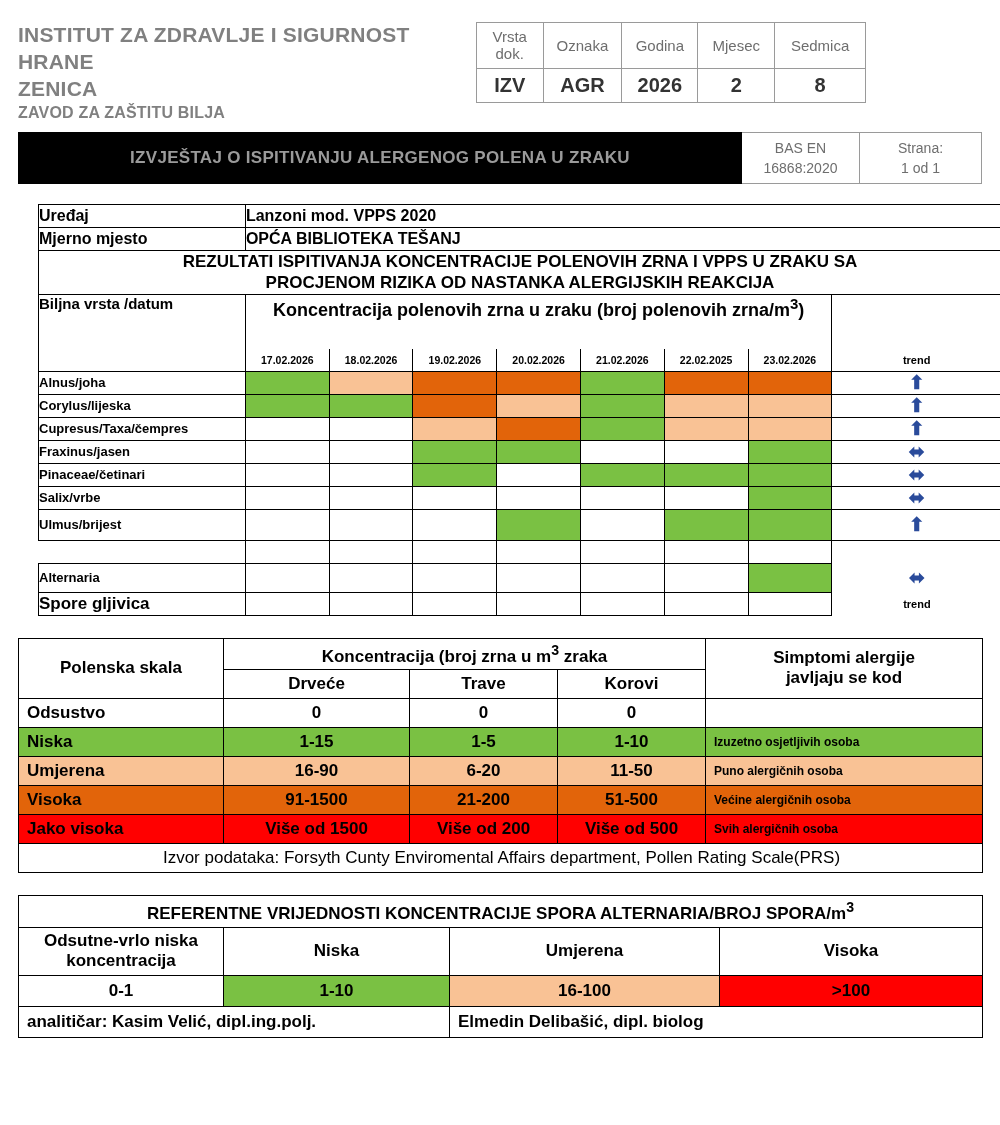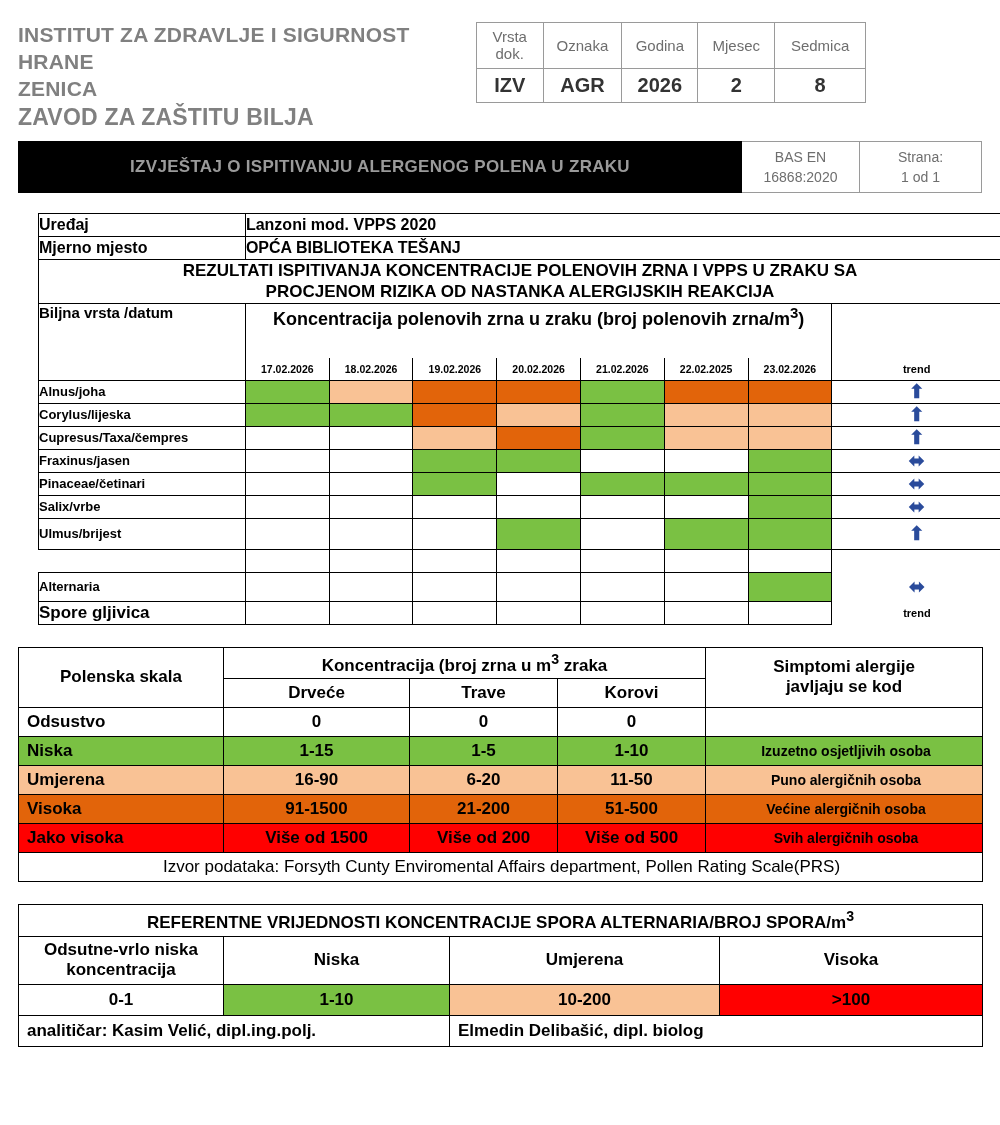--- a/index.html
+++ b/index.html
@@ -36,7 +36,7 @@
     line-height: 1.28;
     letter-spacing: 0.2px;
   }
-  .inst-block .l3 { font-size: 23px; }
+  .inst-block .l3 { font-size: 16px; }
 
   .doc-table {
     border-collapse: collapse;

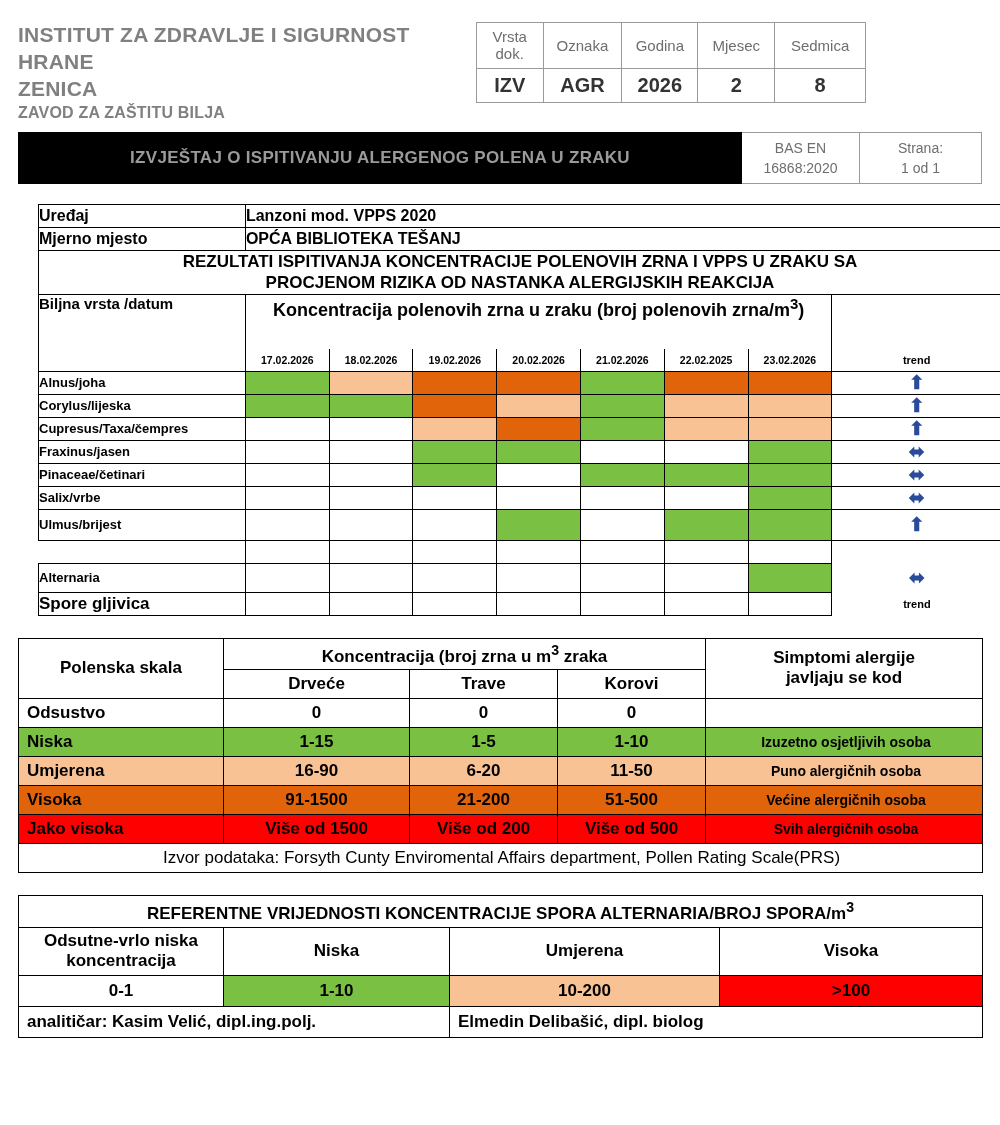--- a/index.html
+++ b/index.html
@@ -204,8 +204,8 @@
     padding-left: 8px;
   }
   table.scale td.sym {
-    text-align: center;
-    font-size: 14px;
+    text-align: left;
+    font-size: 12px;
     padding-left: 8px;
   }
   .src-note {

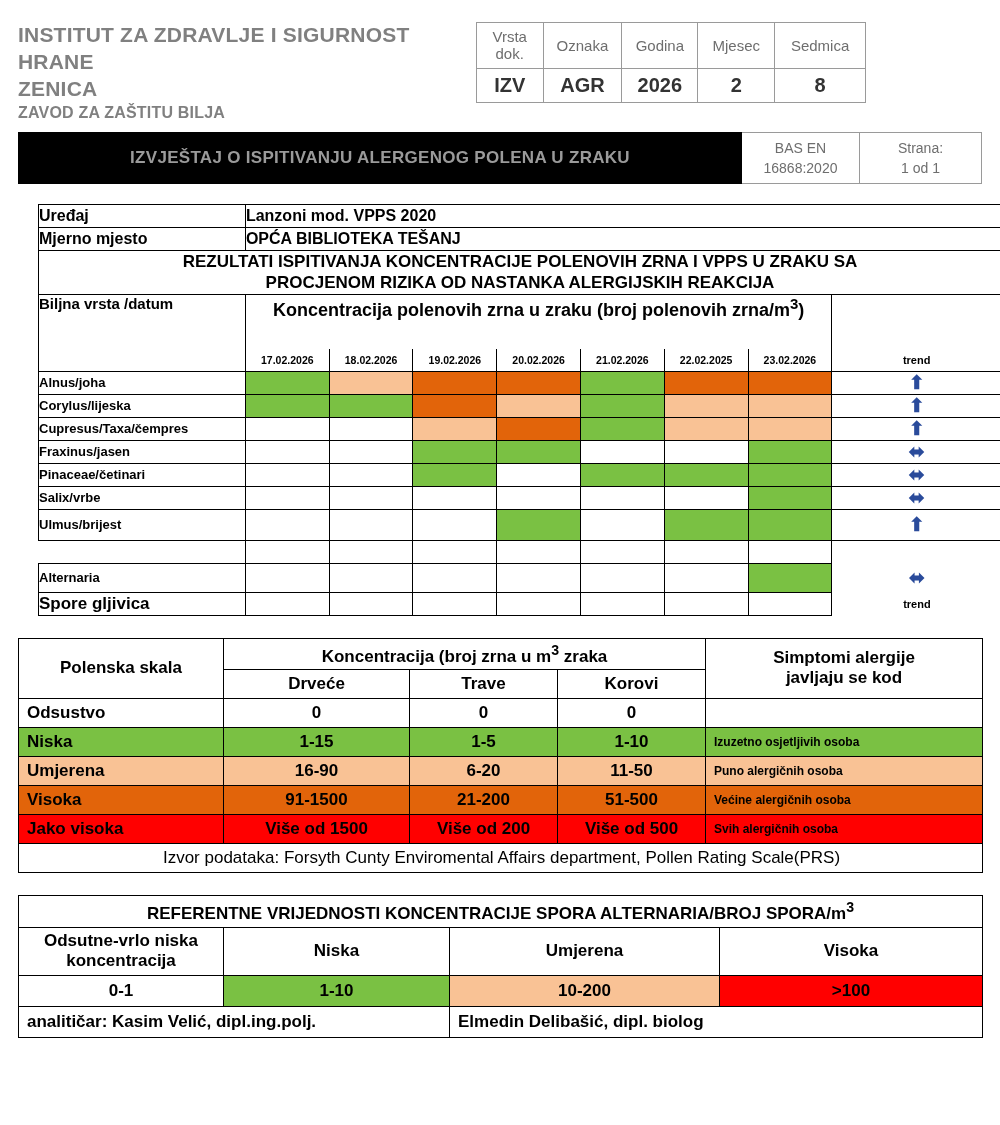--- a/index.html
+++ b/index.html
@@ -546,7 +546,7 @@
       <tr>
         <td>0-1</td>
         <td class="c-green">1-10</td>
-        <td class="c-orange-l">10-200</td>
+        <td class="c-orange-l">16-100</td>
         <td class="c-red">&gt;100</td>
       </tr>
       <tr>

